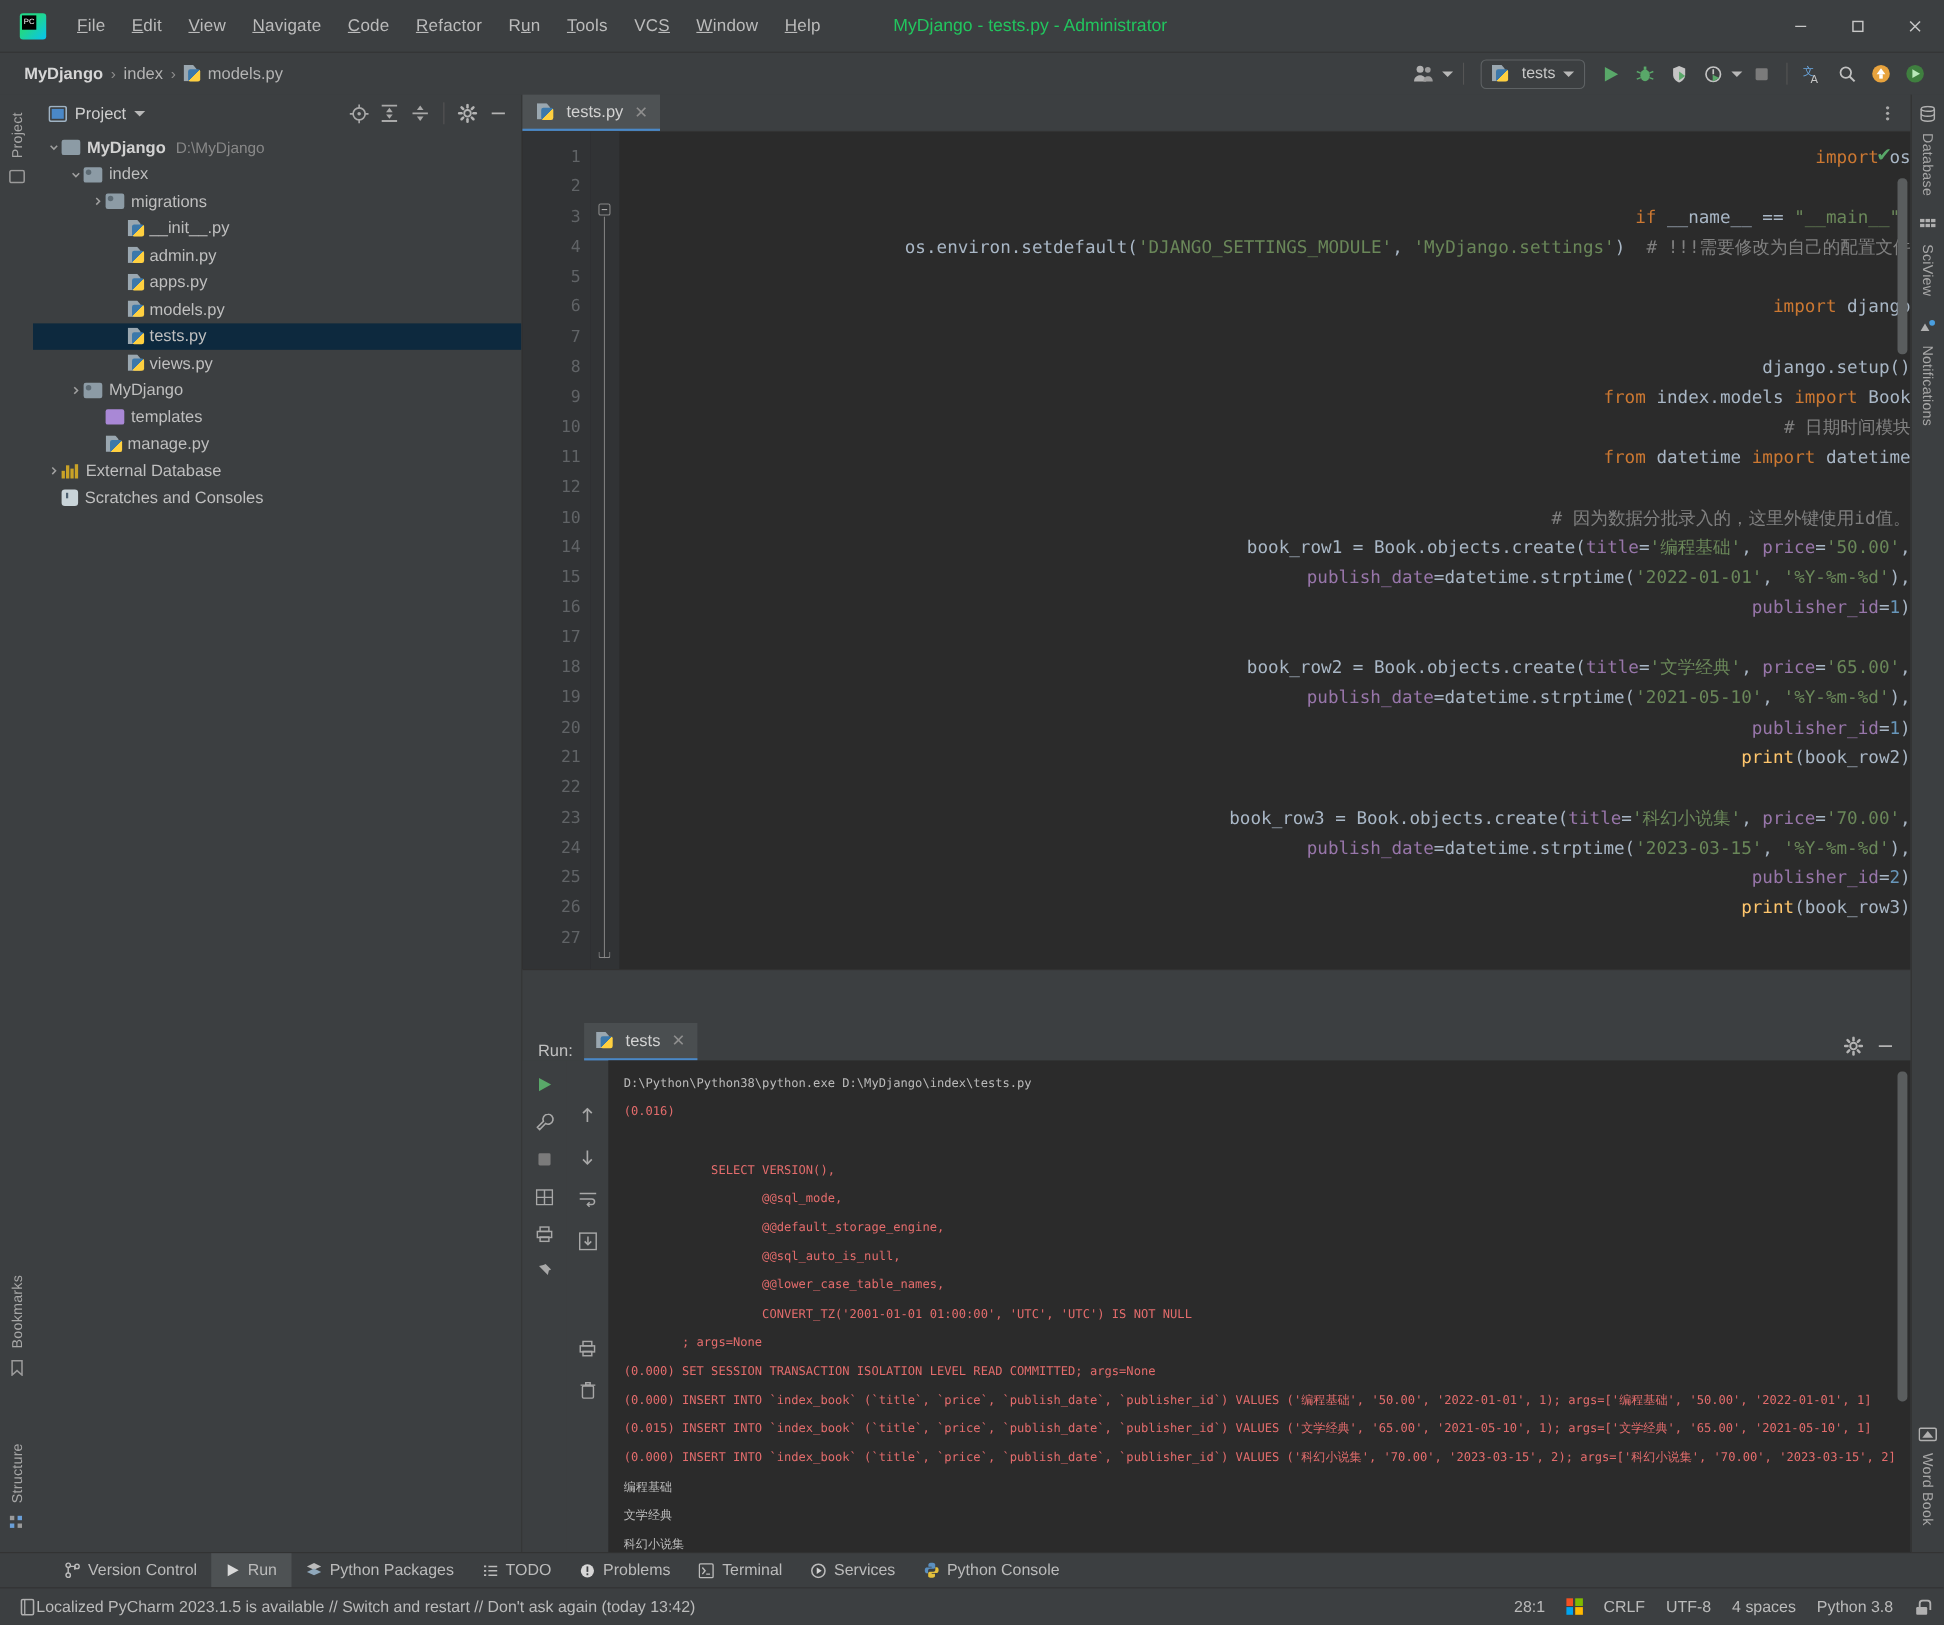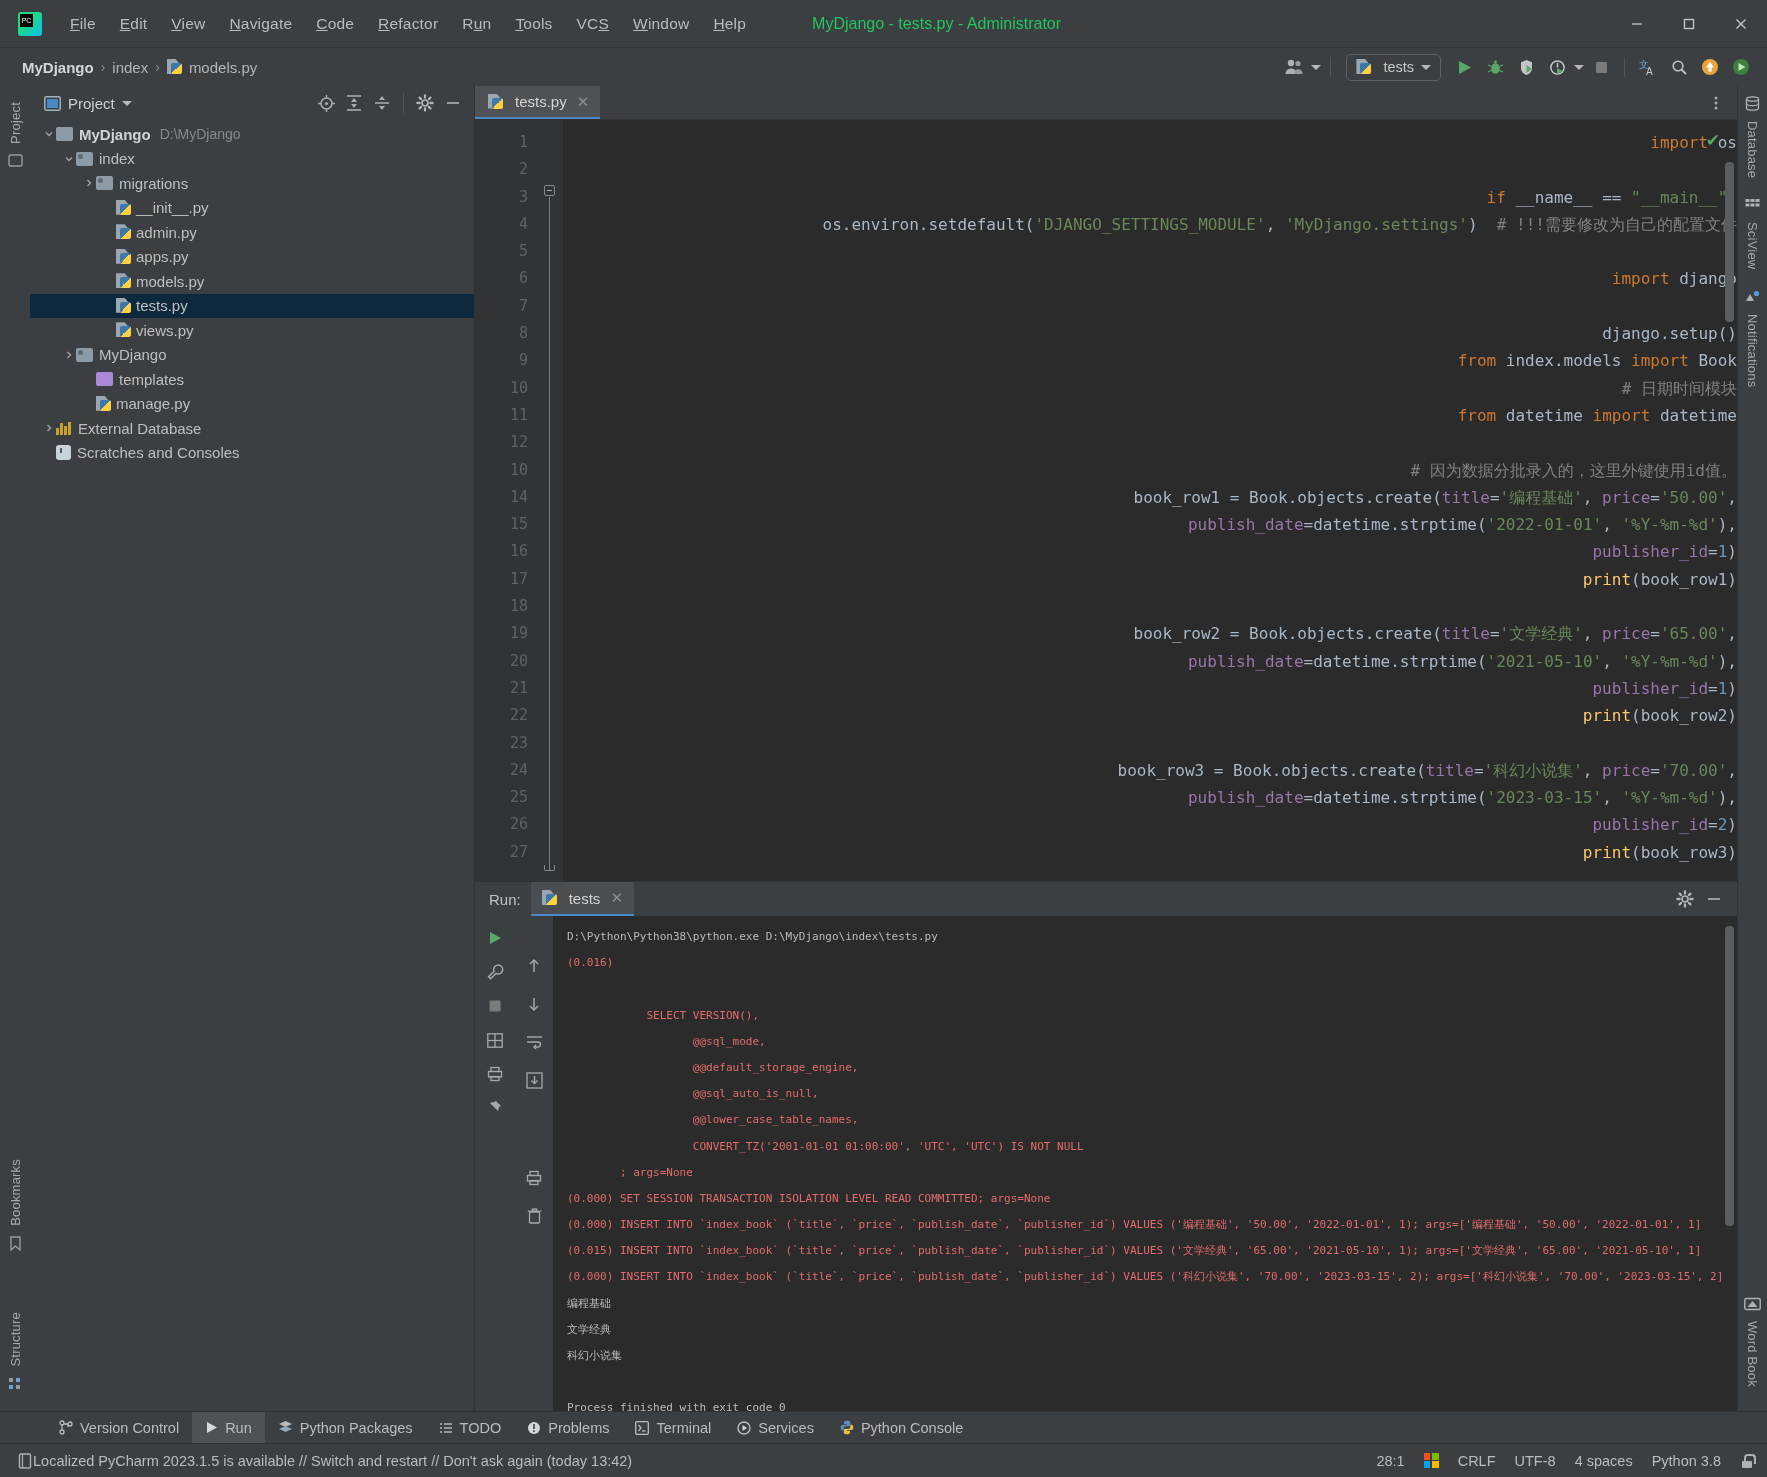--- a/index.html
+++ b/index.html
@@ -683,7 +683,6 @@
             <div class="cline">    book_row1 = Book.objects.create(<span class="kw">title</span>=<span class="s">'编程基础'</span>, <span class="kw">price</span>=<span class="s">'50.00'</span>,</div>
             <div class="cline">                                   <span class="kw">publish_date</span>=datetime.strptime(<span class="s">'2022-01-01'</span>, <span class="s">'%Y-%m-%d'</span>),</div>
             <div class="cline">                                   <span class="kw">publisher_id</span>=<span class="n">1</span>)</div>
-            <div class="cline">    <span class="f">print</span>(book_row1)</div>
             <div class="cline">&nbsp;</div>
             <div class="cline">    book_row2 = Book.objects.create(<span class="kw">title</span>=<span class="s">'文学经典'</span>, <span class="kw">price</span>=<span class="s">'65.00'</span>,</div>
             <div class="cline">                                   <span class="kw">publish_date</span>=datetime.strptime(<span class="s">'2021-05-10'</span>, <span class="s">'%Y-%m-%d'</span>),</div>

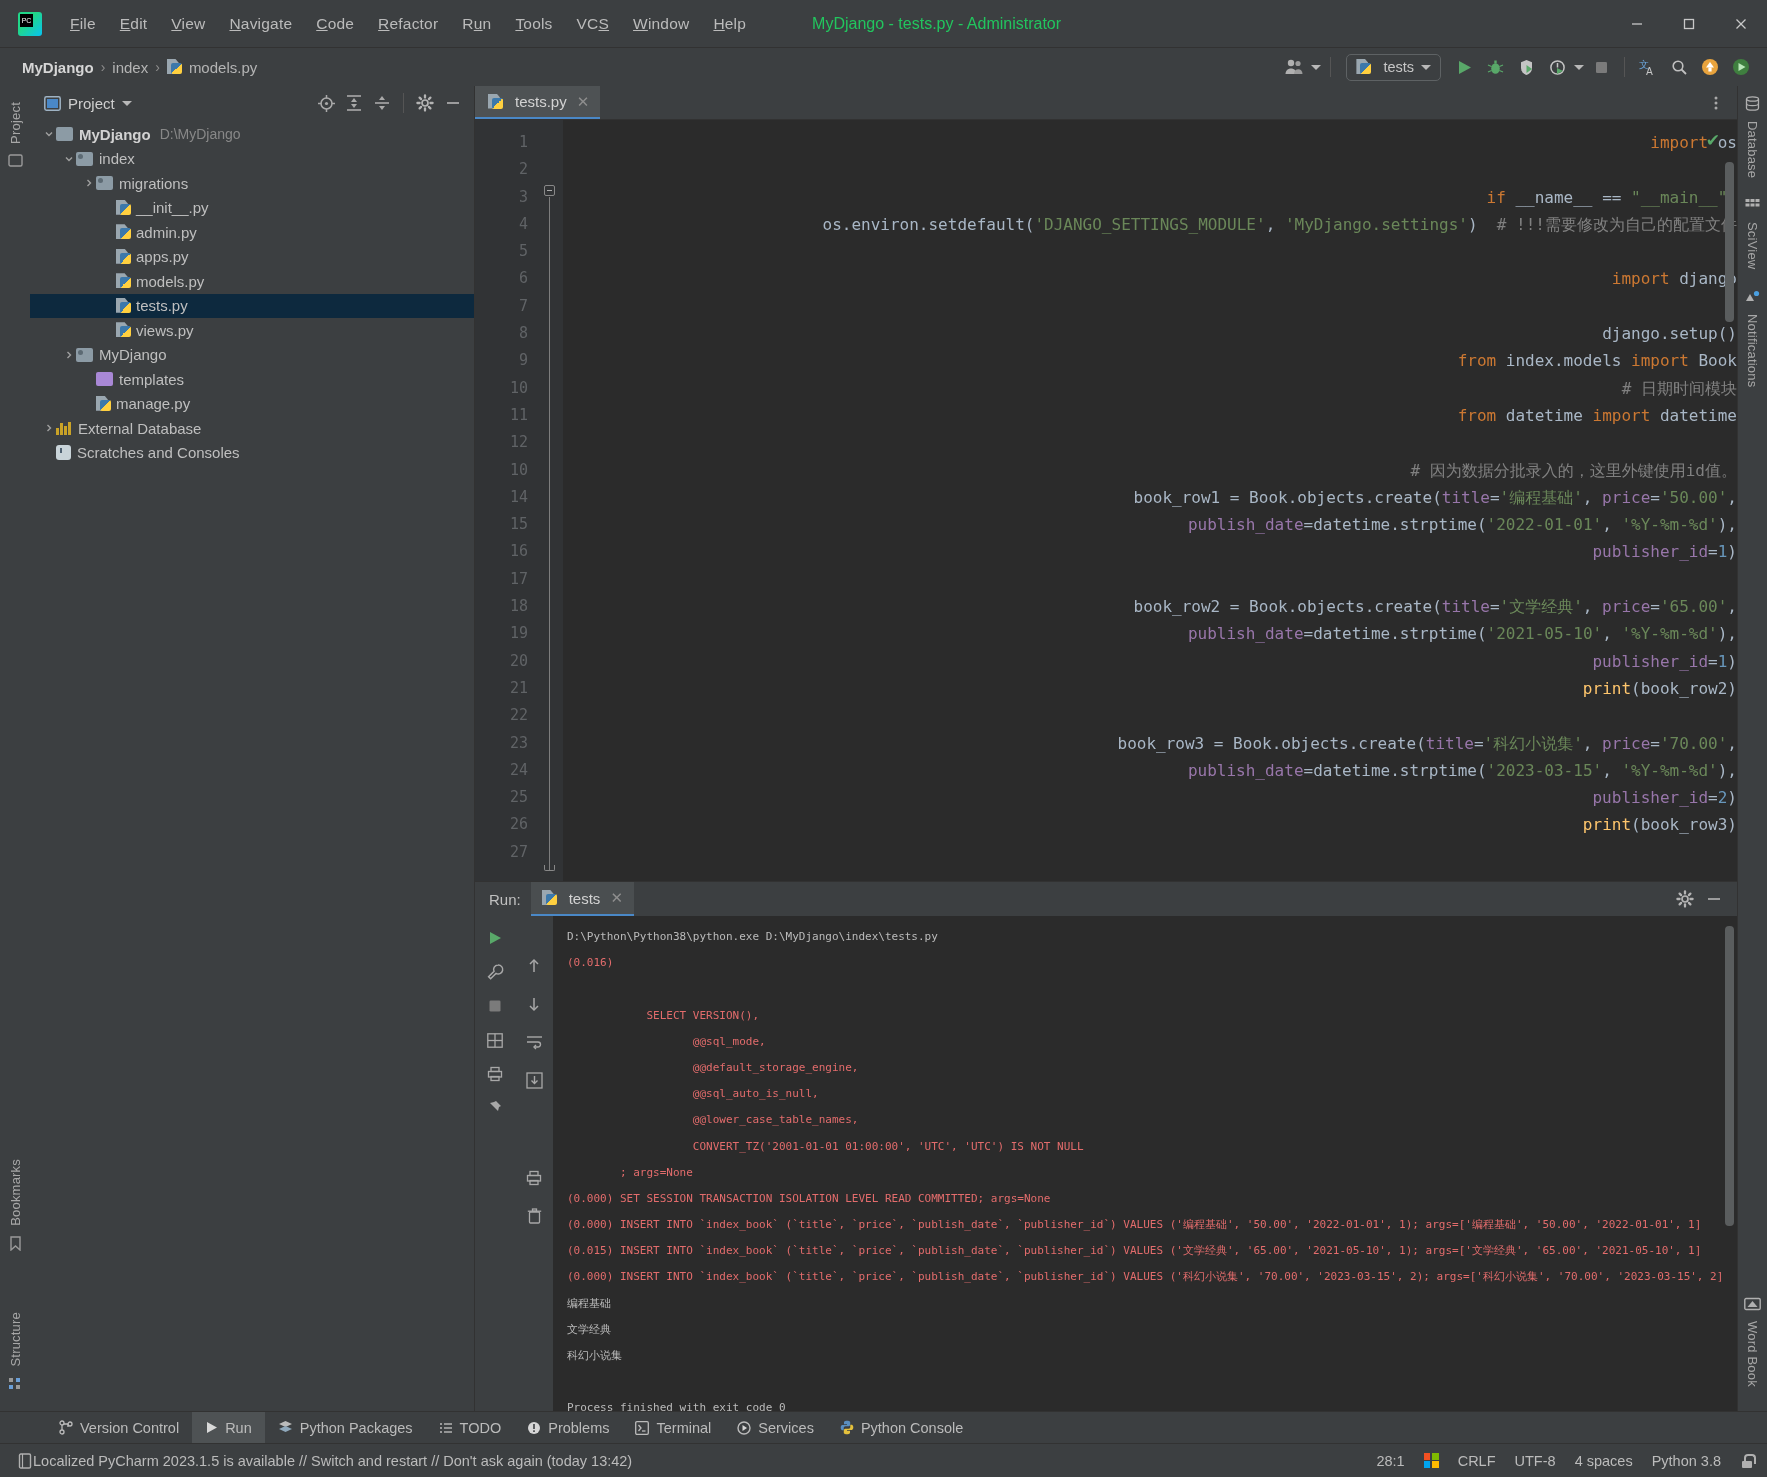--- a/index.html
+++ b/index.html
@@ -235,8 +235,8 @@
     background: #3c3f41; border-top: 1px solid #323232;
   }
   .run-header {
-    height: 34px; flex: 0 0 34px; display: flex; align-items: center;
-    padding: 0 10px 0 14px; gap: 10px; position: relative;
+    height: 34px; flex: 0 0 34px; display: flex; align-items: flex-end;
+    padding: 0 10px 0 14px; gap: 10px; position: relative; margin-top: 48px;
   }
   .run-label { color: #c0c0c0; font-size: 15px; }
   .run-tab {

